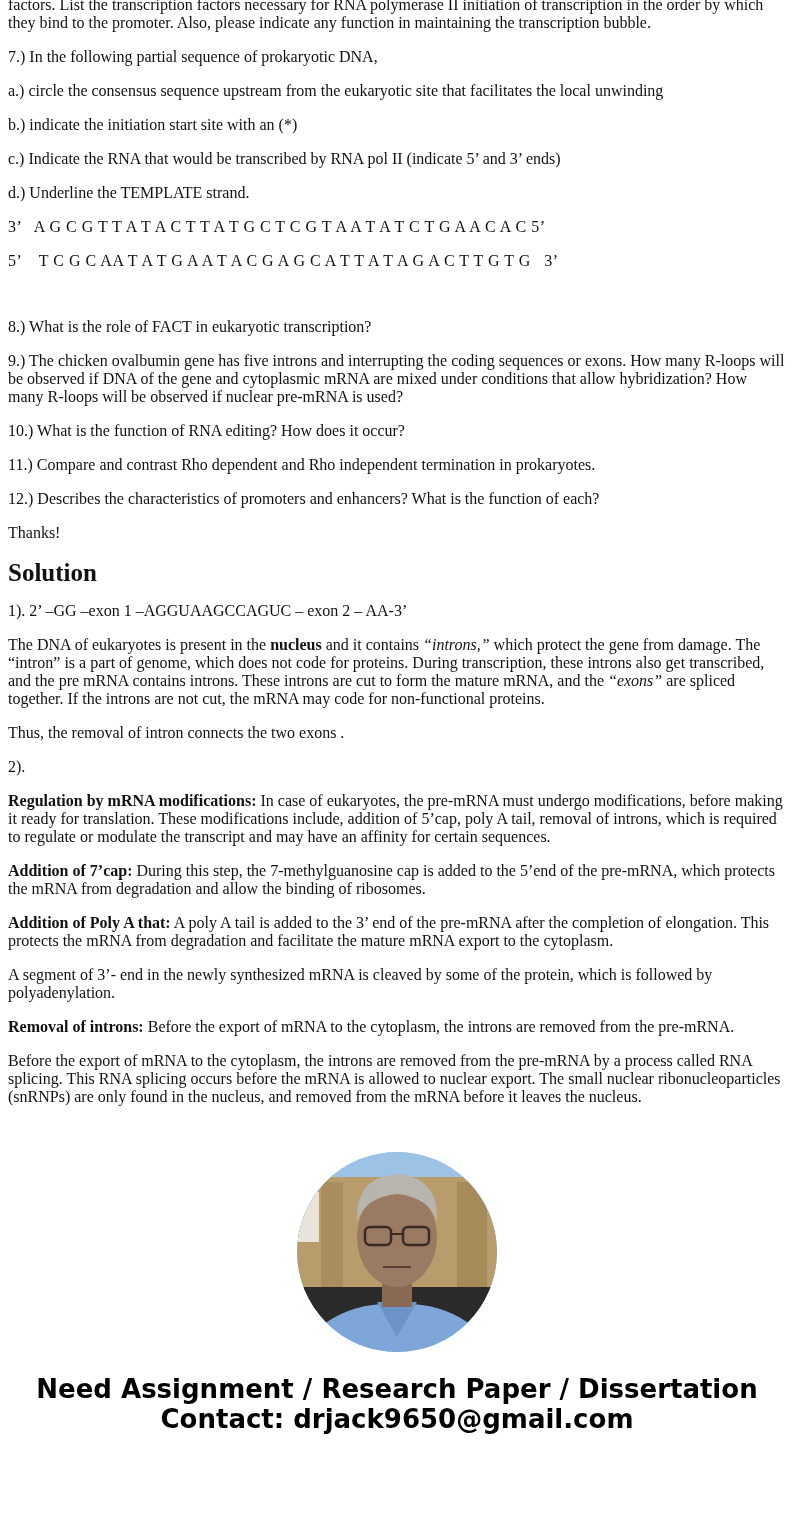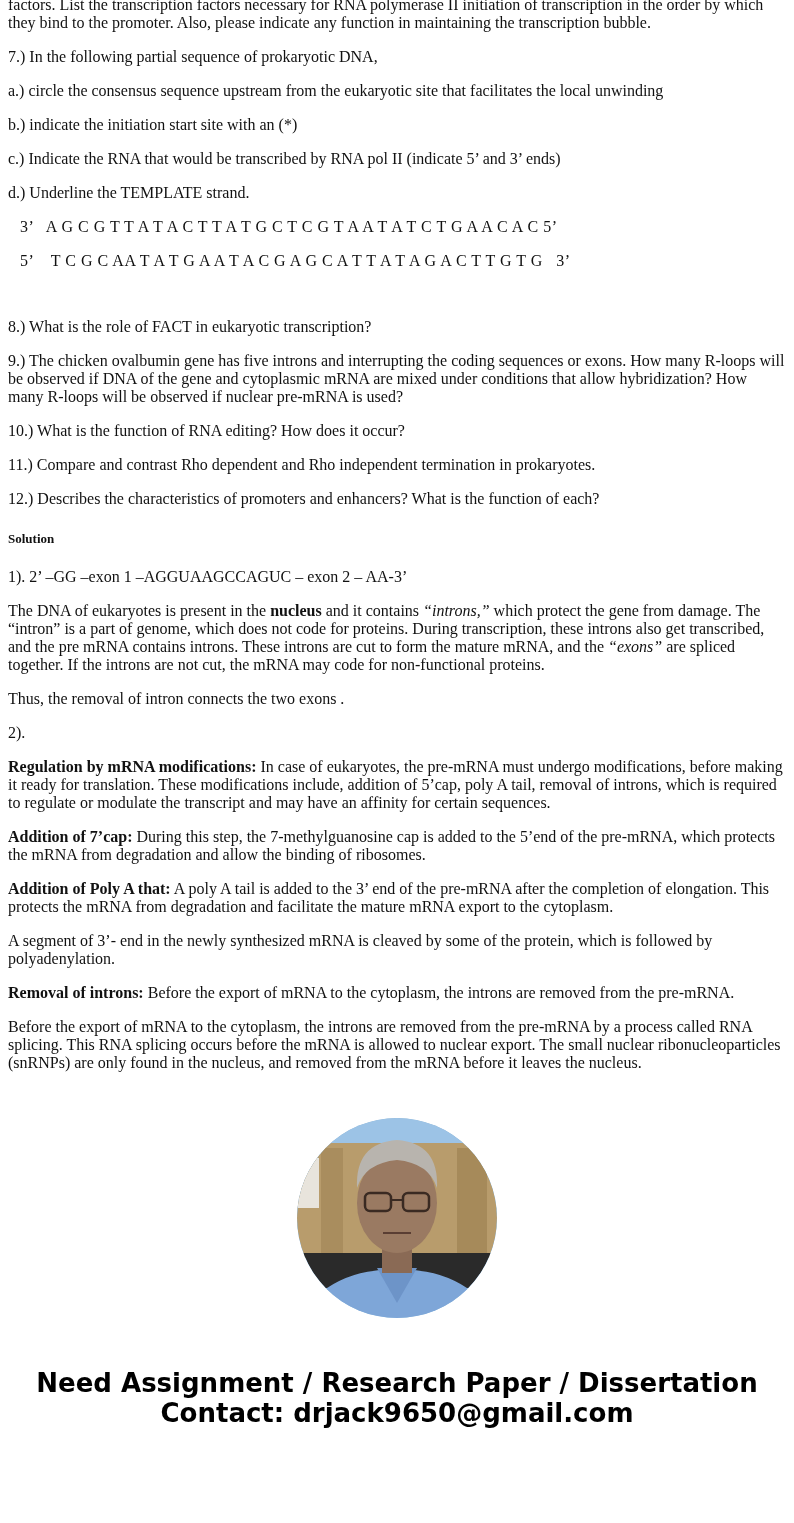--- a/index.html
+++ b/index.html
@@ -26,7 +26,6 @@
     .dna {
       letter-spacing: 0.5px;
       white-space: pre;
-      margin-left: 12px;
     }
     h2 {
       font-family: "Liberation Serif", serif;

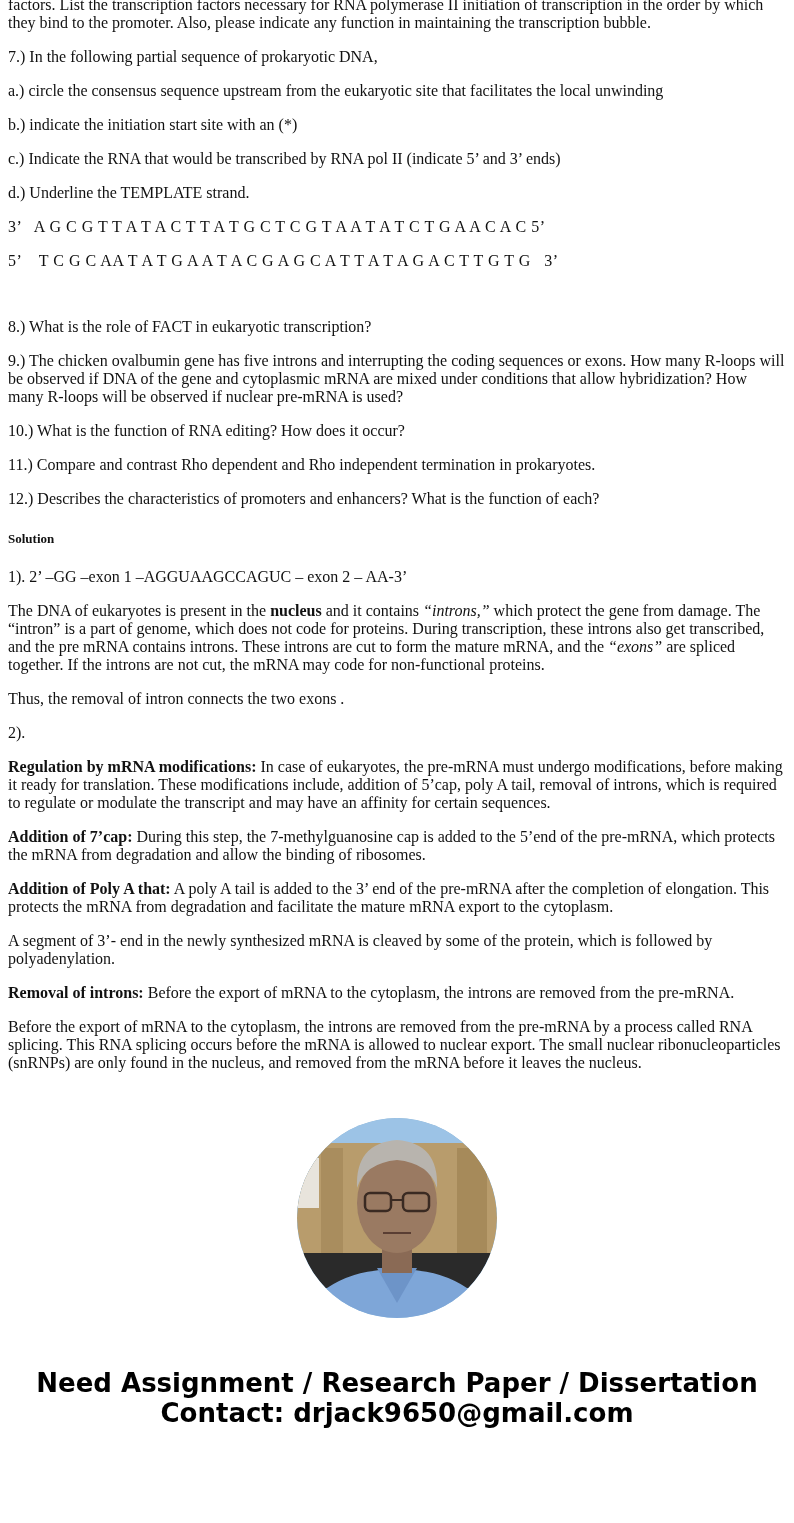--- a/index.html
+++ b/index.html
@@ -81,6 +81,7 @@
   <p>10.) What is the function of RNA editing? How does it occur?</p>
   <p>11.) Compare and contrast Rho dependent and Rho independent termination in prokaryotes.</p>
   <p>12.) Describes the characteristics of promoters and enhancers? What is the function of each?</p>
+  <p>Thanks!</p>
 
   <h2>Solution</h2>
 

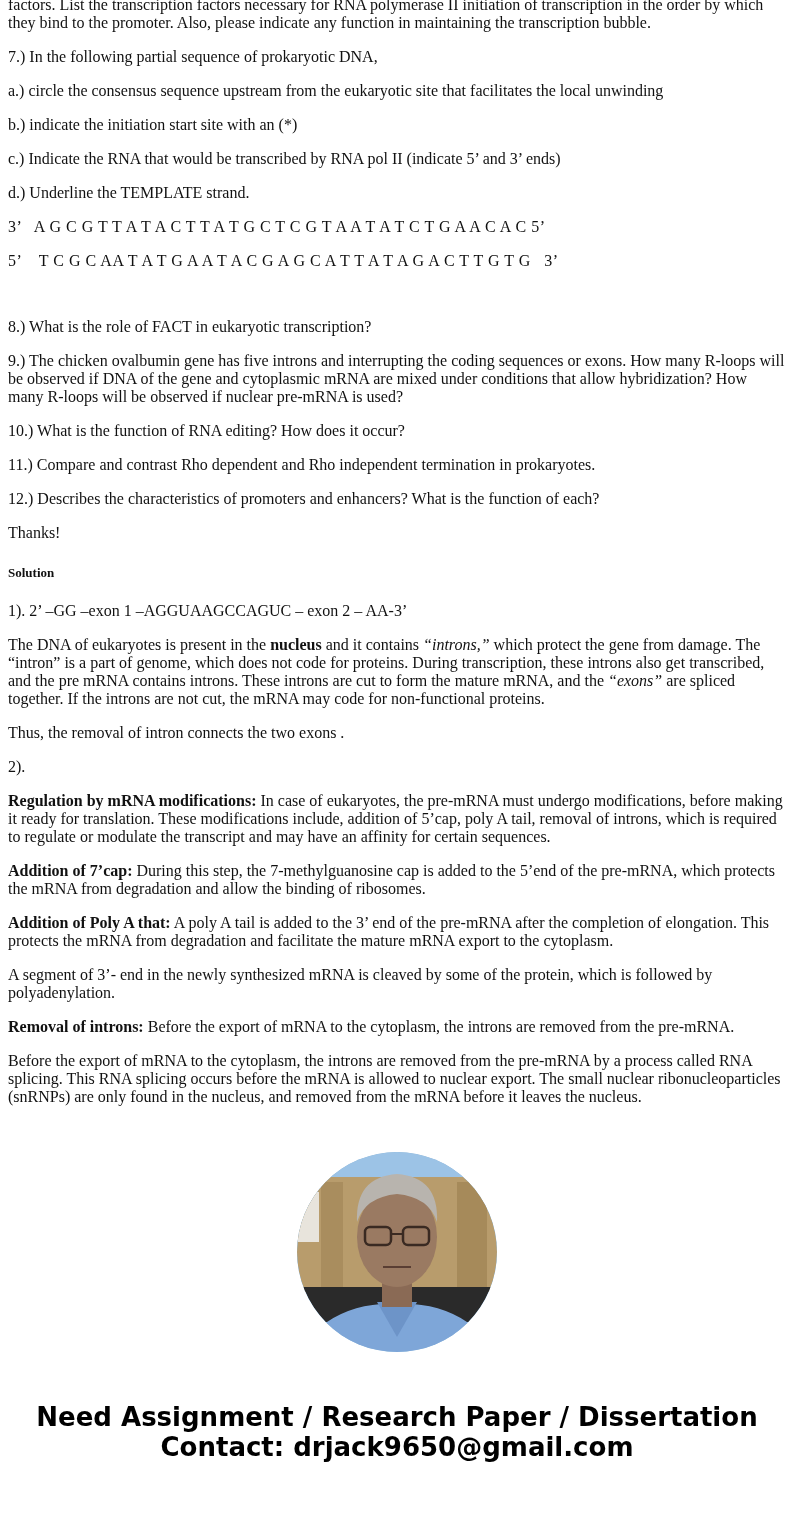--- a/index.html
+++ b/index.html
@@ -29,7 +29,7 @@
     }
     h2 {
       font-family: "Liberation Serif", serif;
-      font-size: 13px;
+      font-size: 25px;
       font-weight: bold;
       margin: 20px 0 18px 0;
       line-height: 22px;

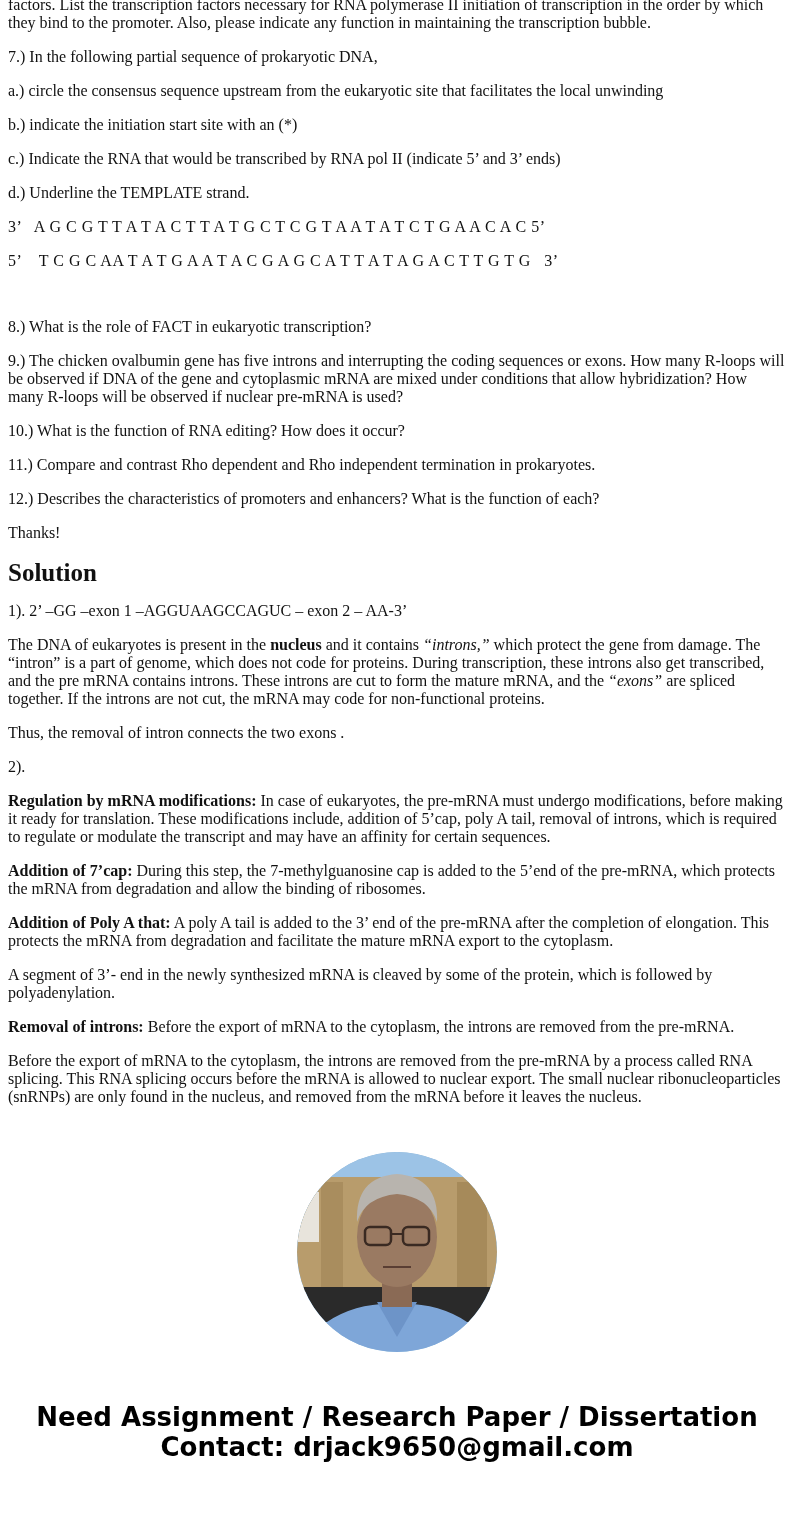--- a/index.html
+++ b/index.html
@@ -57,7 +57,7 @@
       line-height: 30px;
       text-align: center;
       color: #000000;
-      margin-top: 50px;
+      margin-top: 22px;
       padding: 0 20px;
     }
     .promo div { margin: 0; }

